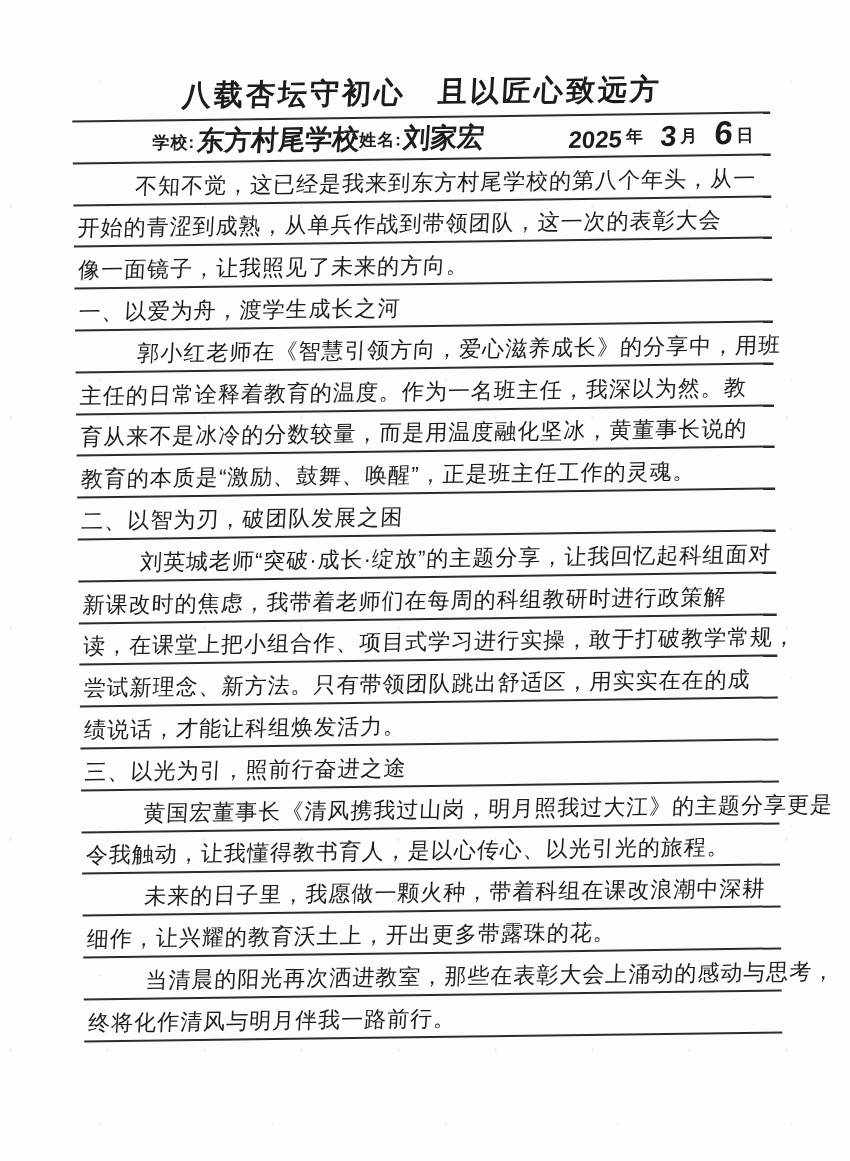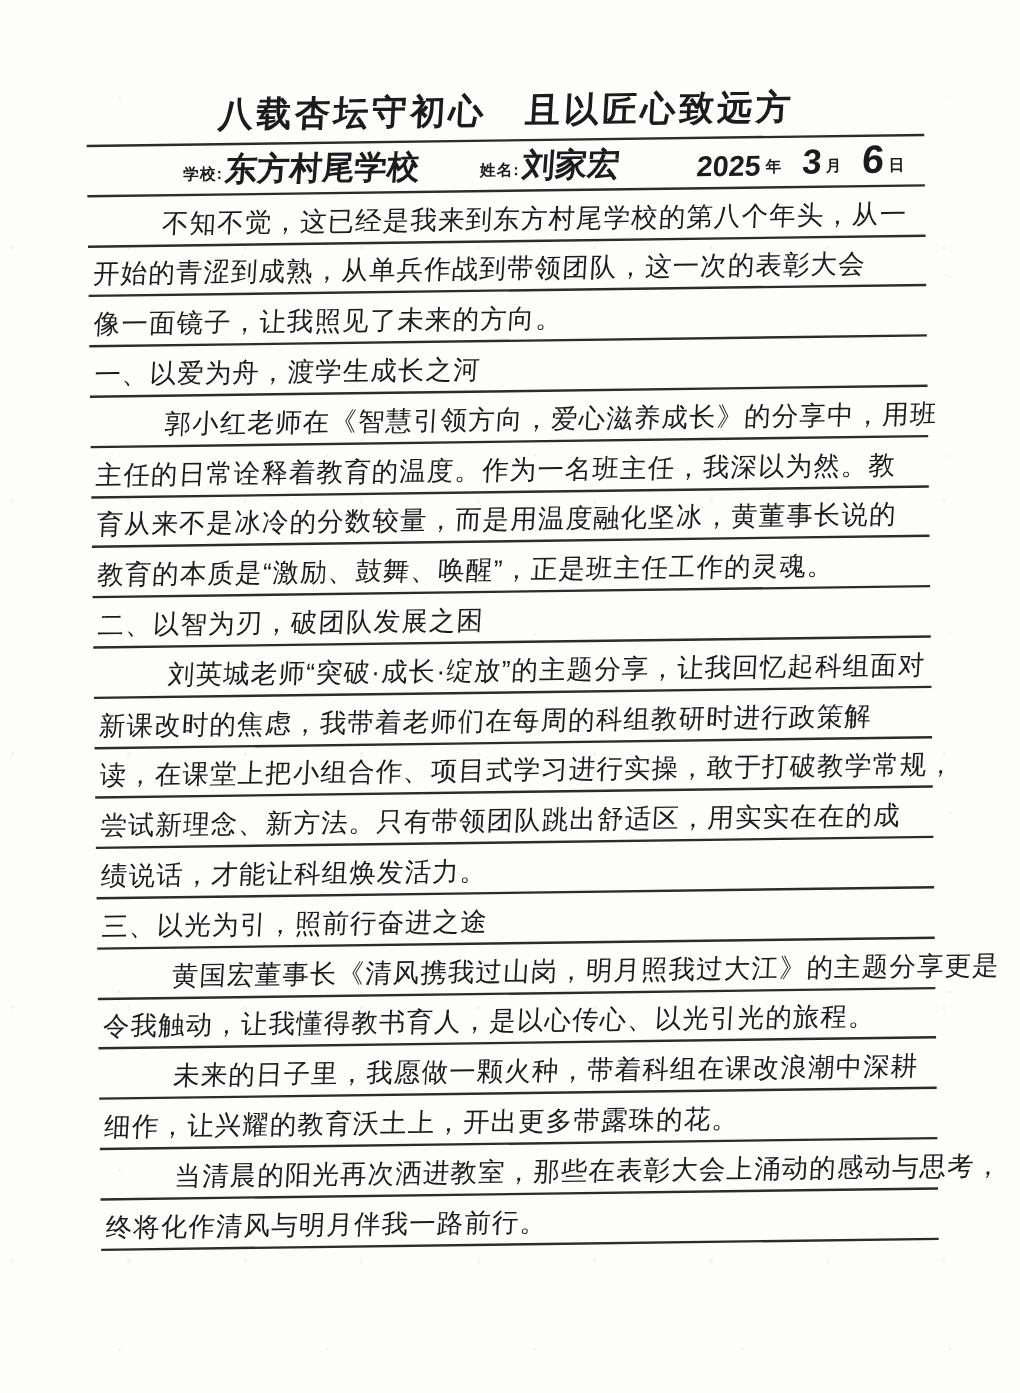--- a/index.html
+++ b/index.html
@@ -59,7 +59,7 @@
     align-items: flex-end;
   }
   .label {
-    font-size: 13px;
+    font-size: 17px;
     font-weight: bold;
     padding-bottom: 5px;
     letter-spacing: 1px;

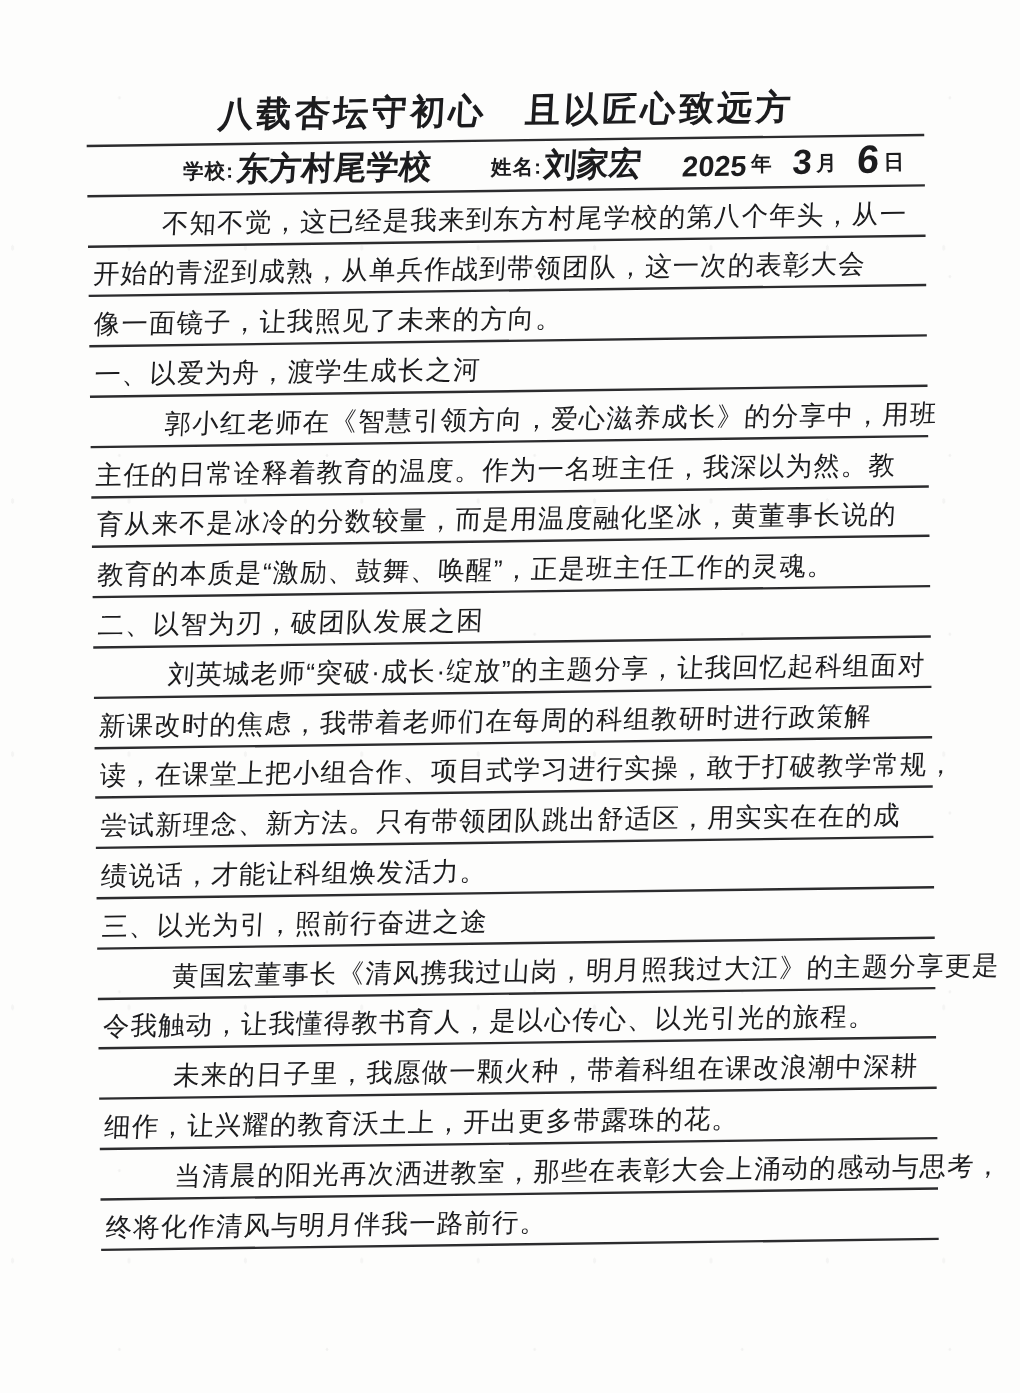--- a/index.html
+++ b/index.html
@@ -73,7 +73,7 @@
     font-size: 27px;
     margin-left: 2px;
   }
-  .name-group { margin-left: 50px; }
+  .name-group { }
   .date-group {
     margin-left: auto;
     margin-right: 14px;

